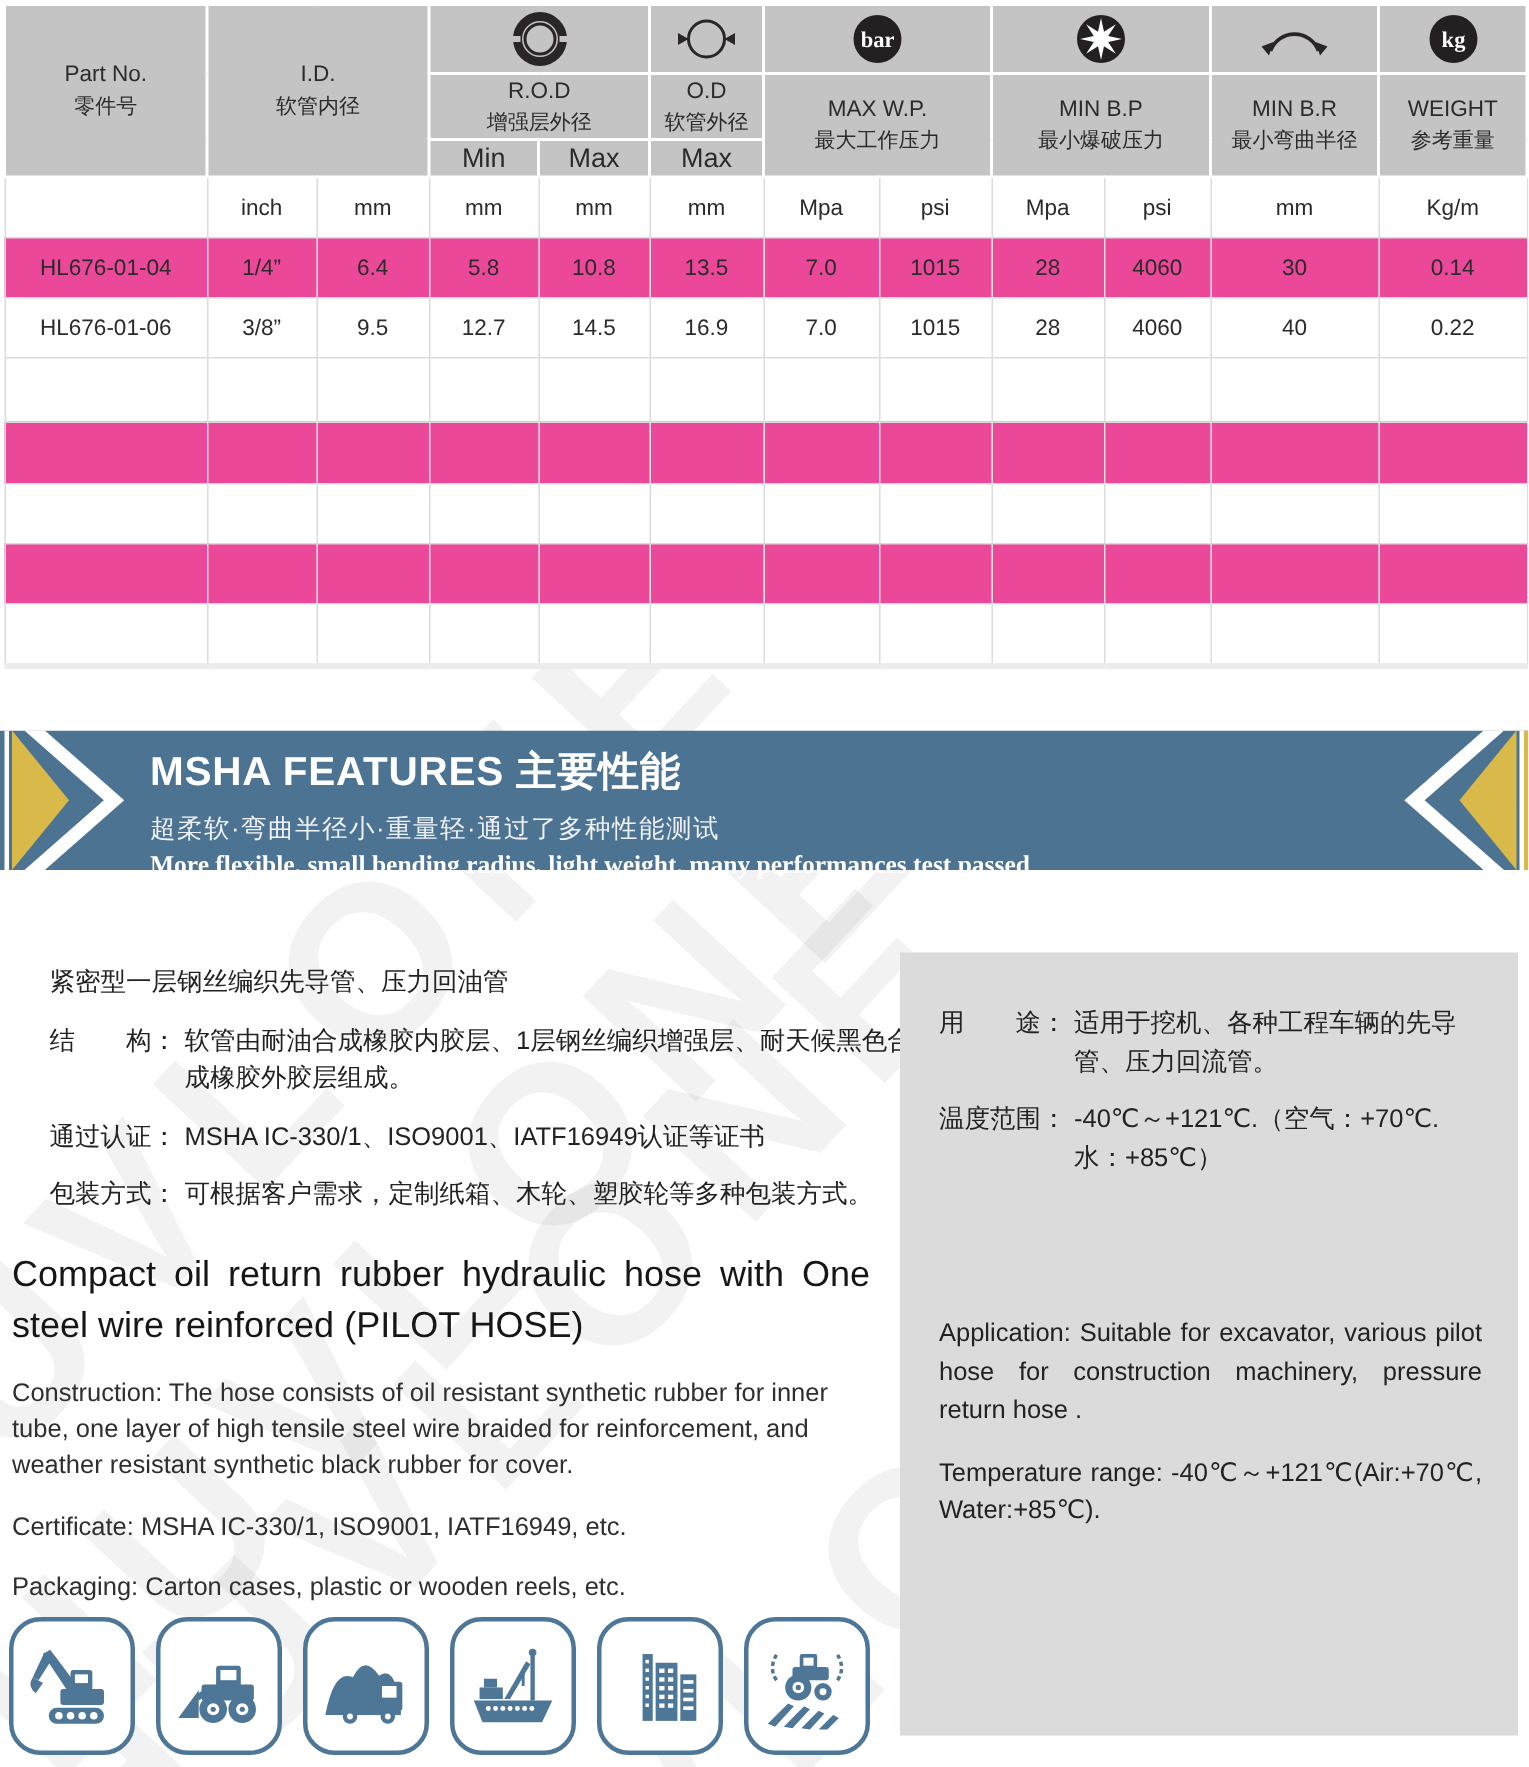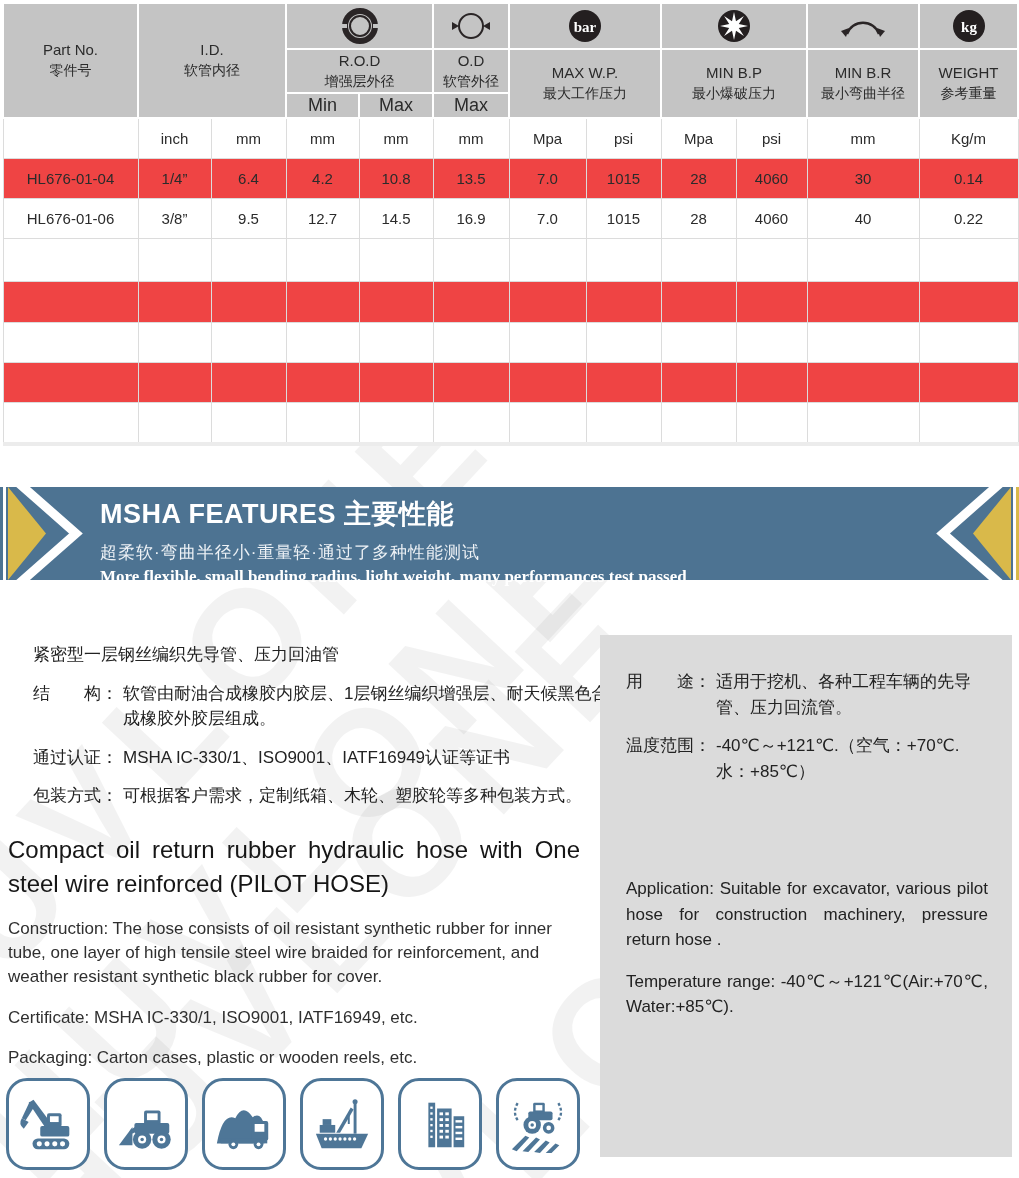--- a/index.html
+++ b/index.html
@@ -24,7 +24,7 @@
   tr.hdr-minmax th { height:25px; font-size:18px; color:#2b2b2b; }
   tr.units-row { height:40px; }
   tr.data-row { height:40px; }
-  tr.alt td { background:#ef4444; }
+  tr.alt td { background:#ec4899; }
   .h-en { font-size:15px; color:#2b2b2b; line-height:1.25; }
   .h-zh { font-size:14px; color:#2b2b2b; line-height:1.25; margin-top:2px; }
   .icon-cell svg { display:block; margin:0 auto; }

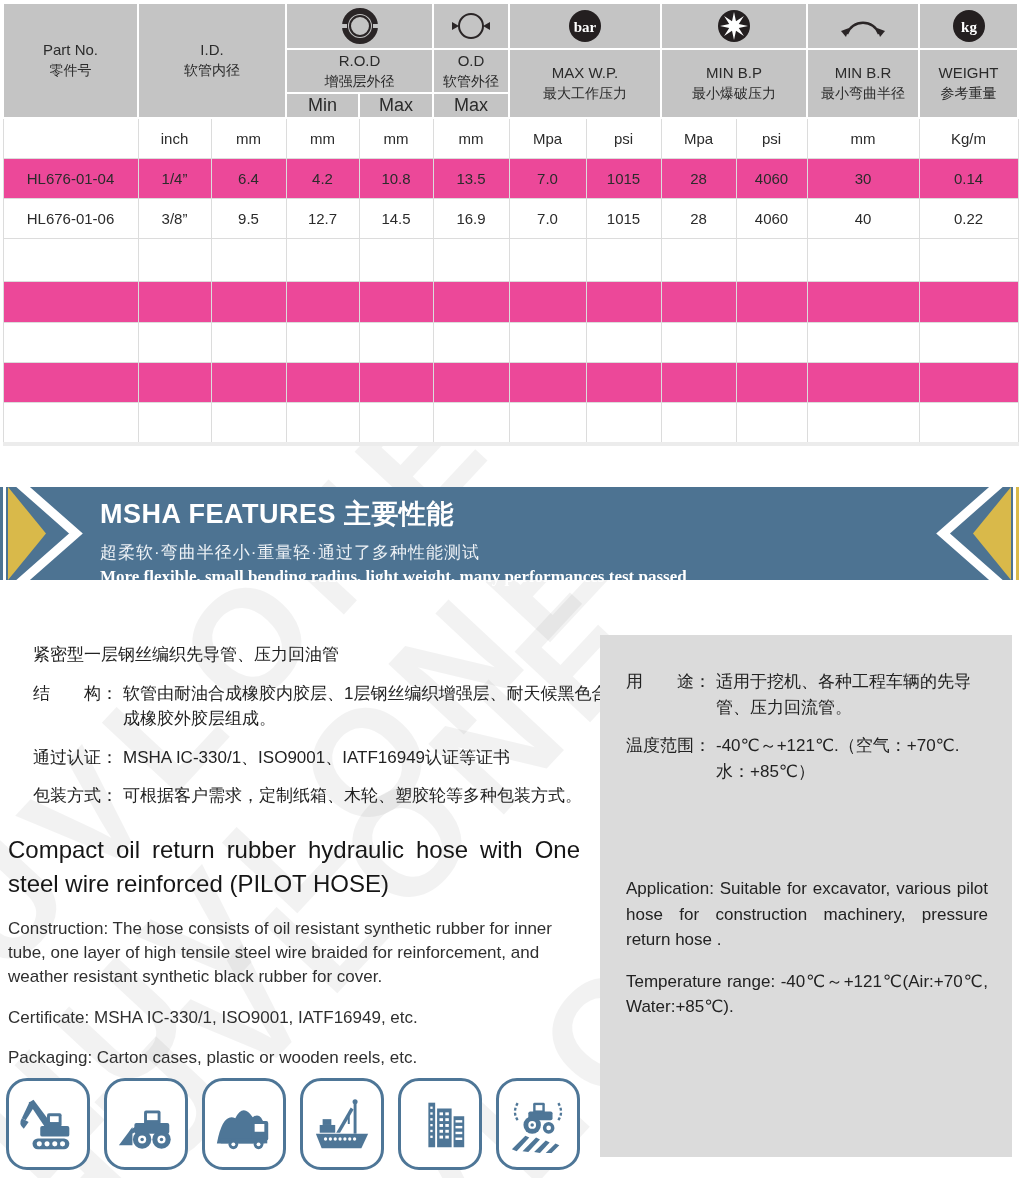--- a/index.html
+++ b/index.html
@@ -193,7 +193,7 @@
         <td>HL676-01-04</td>
         <td>1/4”</td>
         <td>6.4</td>
-        <td>4.2</td>
+        <td>5.8</td>
         <td>10.8</td>
         <td>13.5</td>
         <td>7.0</td>

